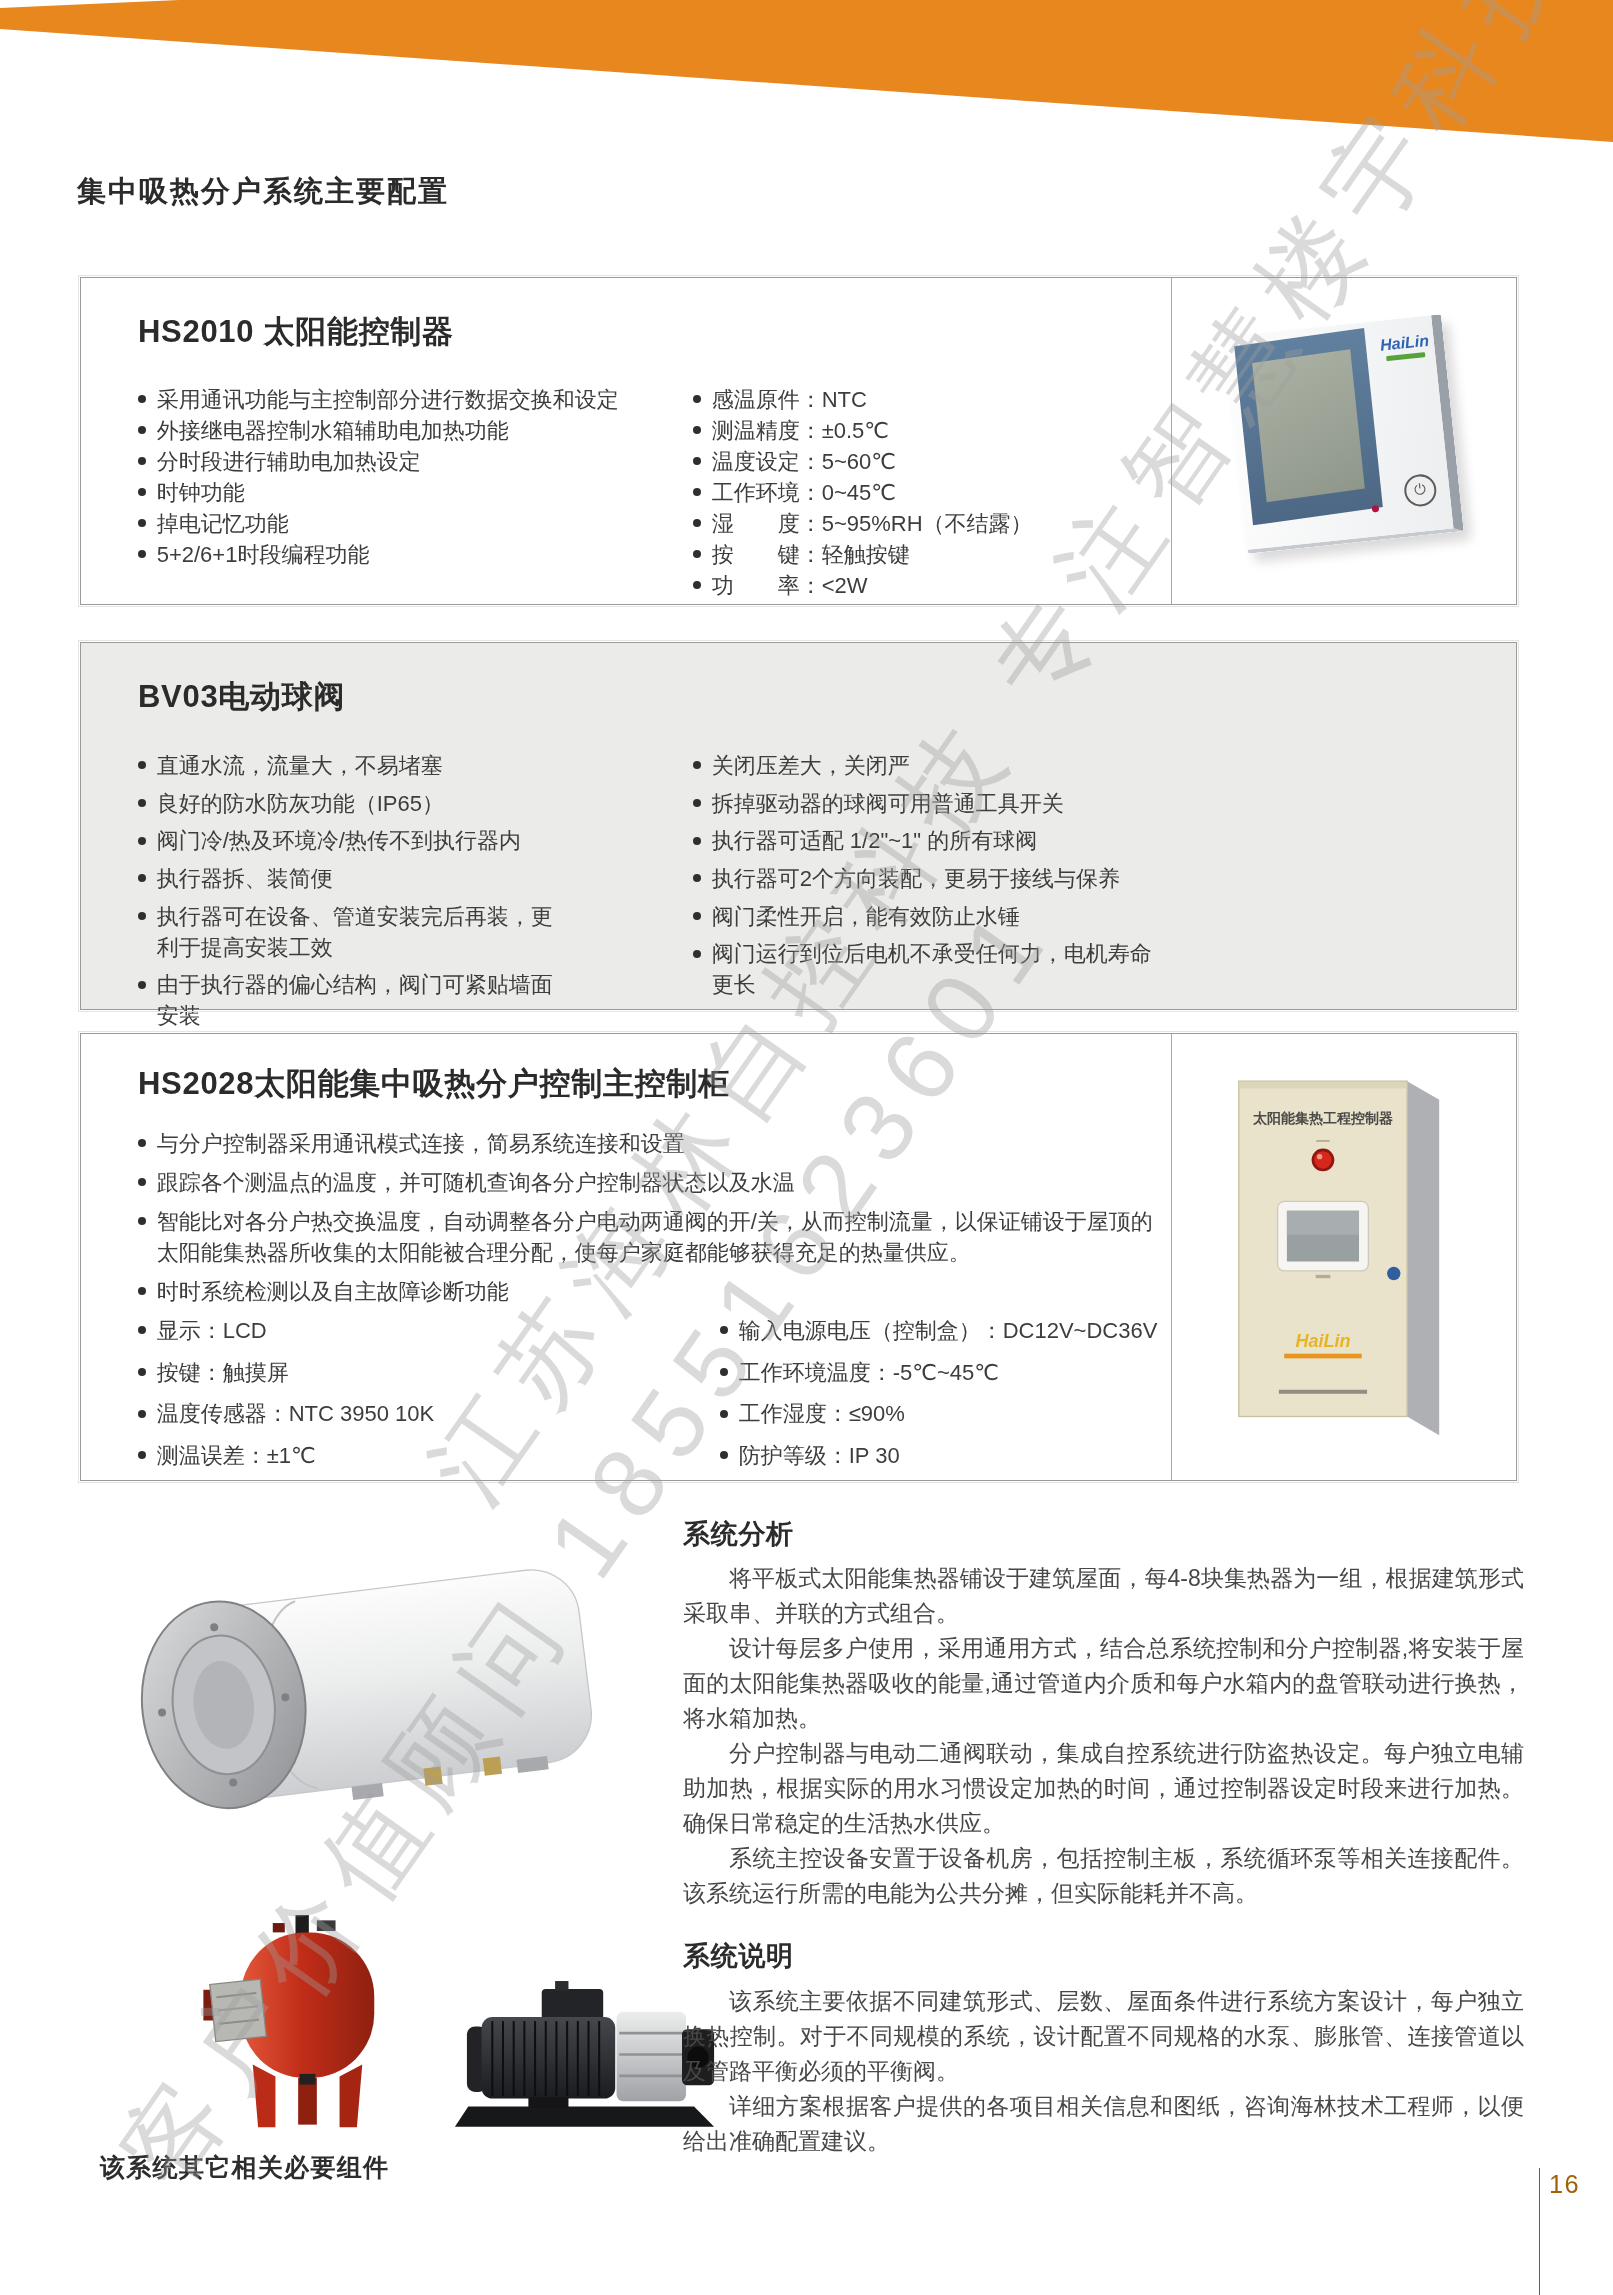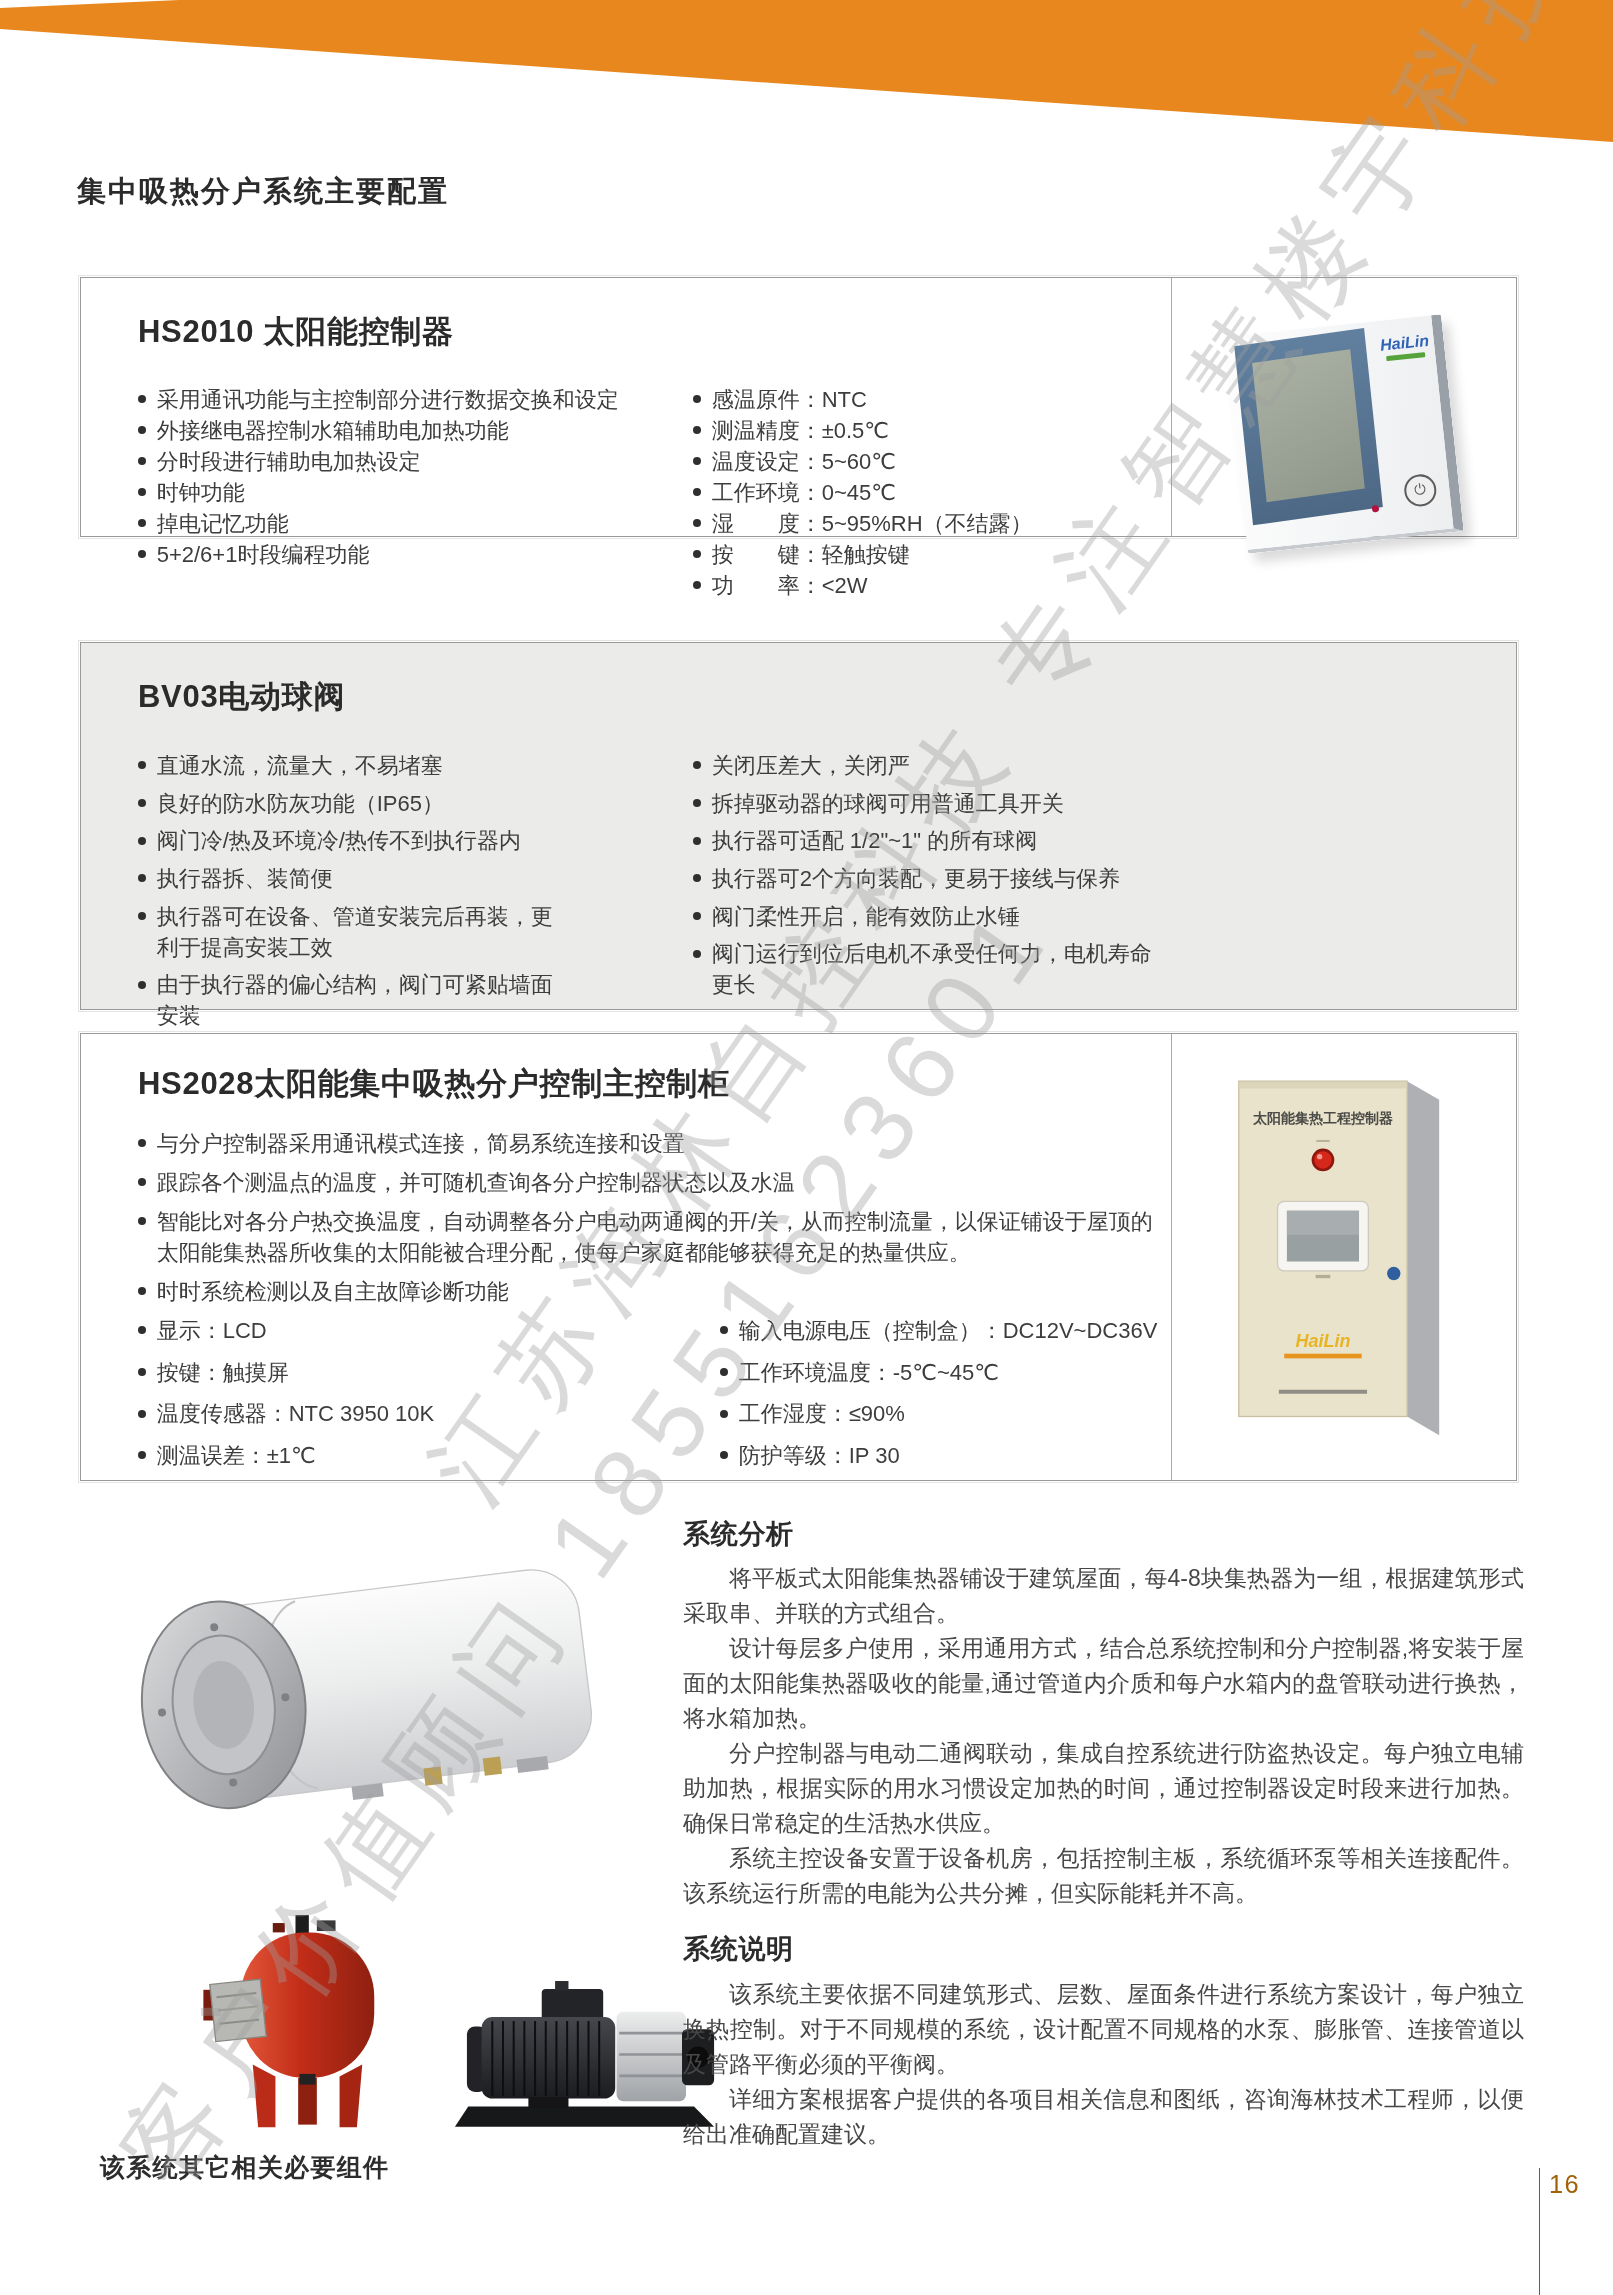--- a/index.html
+++ b/index.html
@@ -17,7 +17,7 @@
   
   .pbox{position:absolute;left:80px;width:1437px;border:0.7px solid #9a9a9a;background:#fff;
         display:flex;box-sizing:border-box;outline:0.7px solid #e4e4e4;outline-offset:1.3px;}
-  #box1{top:277px;height:260px;}
+  #box1{top:277px;height:328px;}
   #box2{top:642px;height:368px;background:#ebebe9;flex-direction:column;}
   #box3{top:1033px;height:448px;}
   .text-area{flex:1;padding:33px 13.4px 0 57px;box-sizing:border-box;}

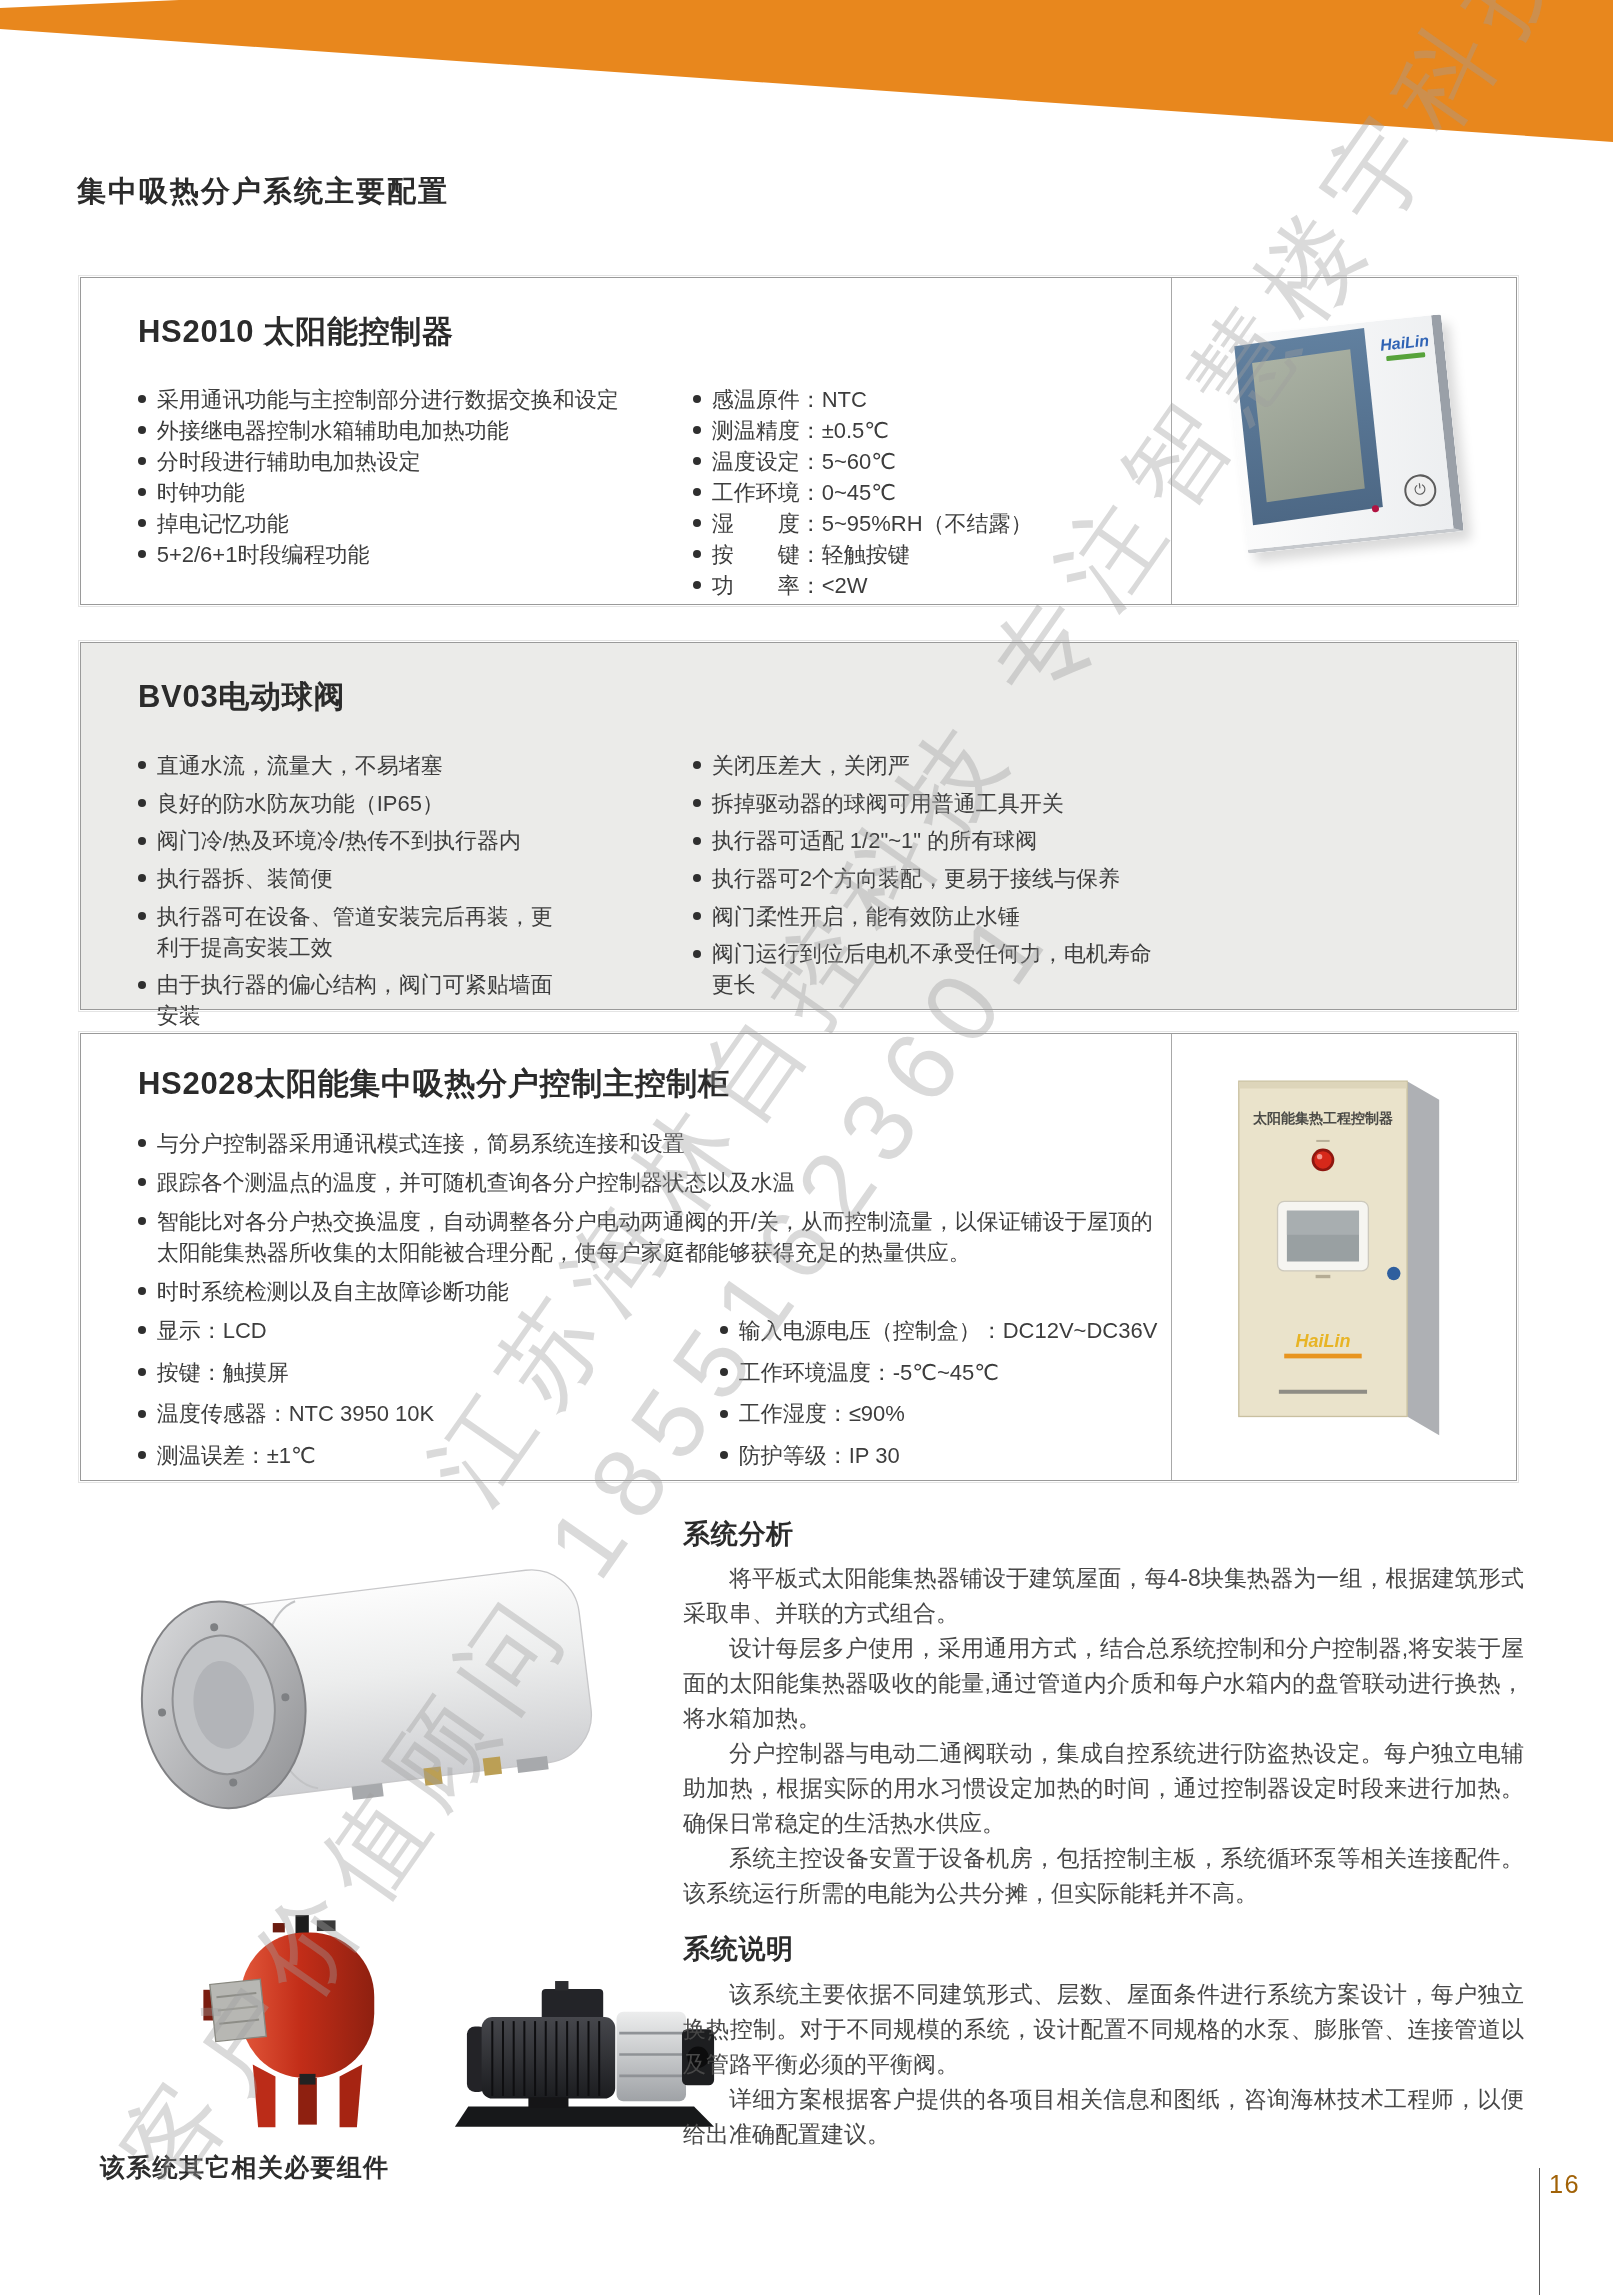--- a/index.html
+++ b/index.html
@@ -72,7 +72,7 @@
   .sec-heading{font-size:27px;font-weight:bold;color:#2b2b2b;margin:0 0 9.4px 0;letter-spacing:0.7px;}
   .para{font-size:23px;line-height:35px;color:#474747;text-align:justify;
         text-indent:2em;margin:0;}
-  .sec2{margin-top:20px;}
+  .sec2{margin-top:27px;}
 
   
   .wm{position:absolute;white-space:nowrap;font-size:99px;letter-spacing:17.4px;

